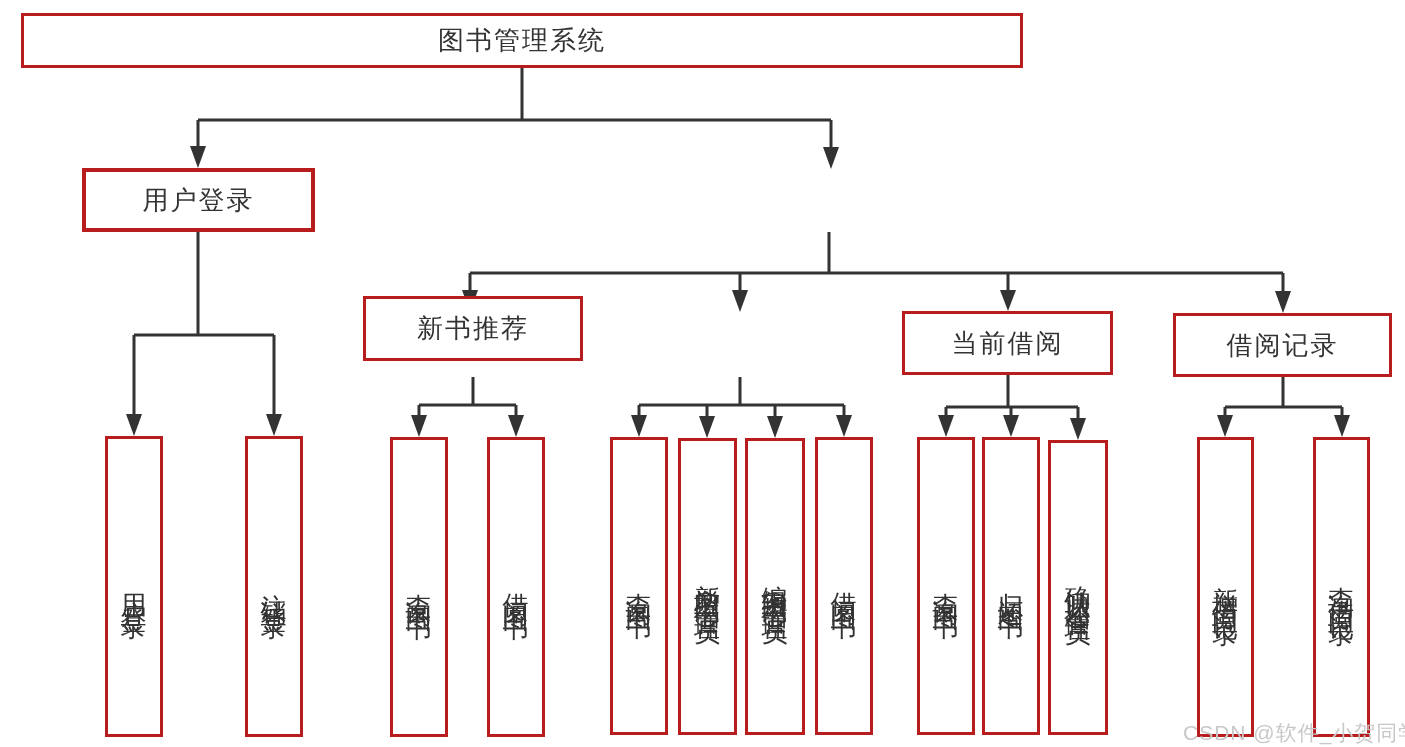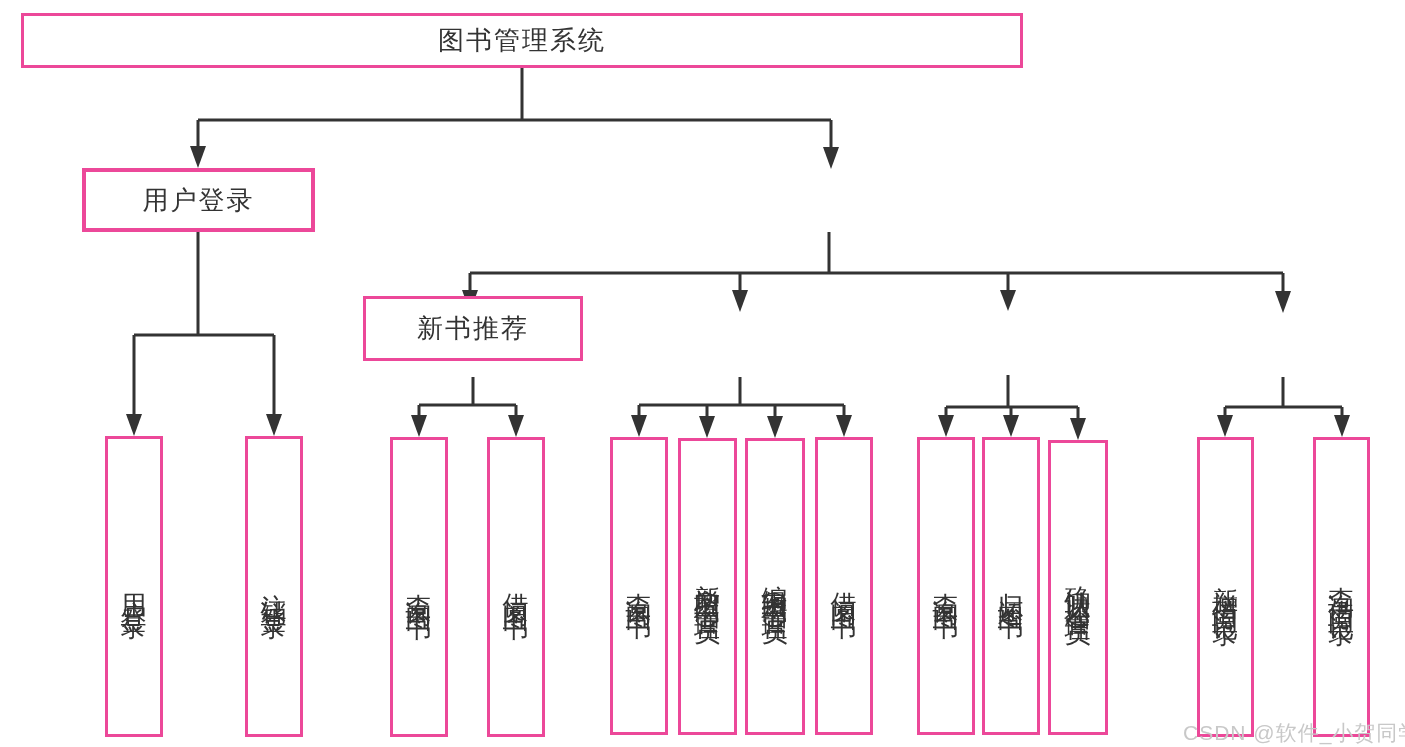--- a/index.html
+++ b/index.html
@@ -15,7 +15,7 @@
   .node{
     position:absolute;
     box-sizing:border-box;
-    border:3px solid #ec4899;
+    border:3px solid #b91c1c;
     background:#ffffff;
     display:flex;
     align-items:center;

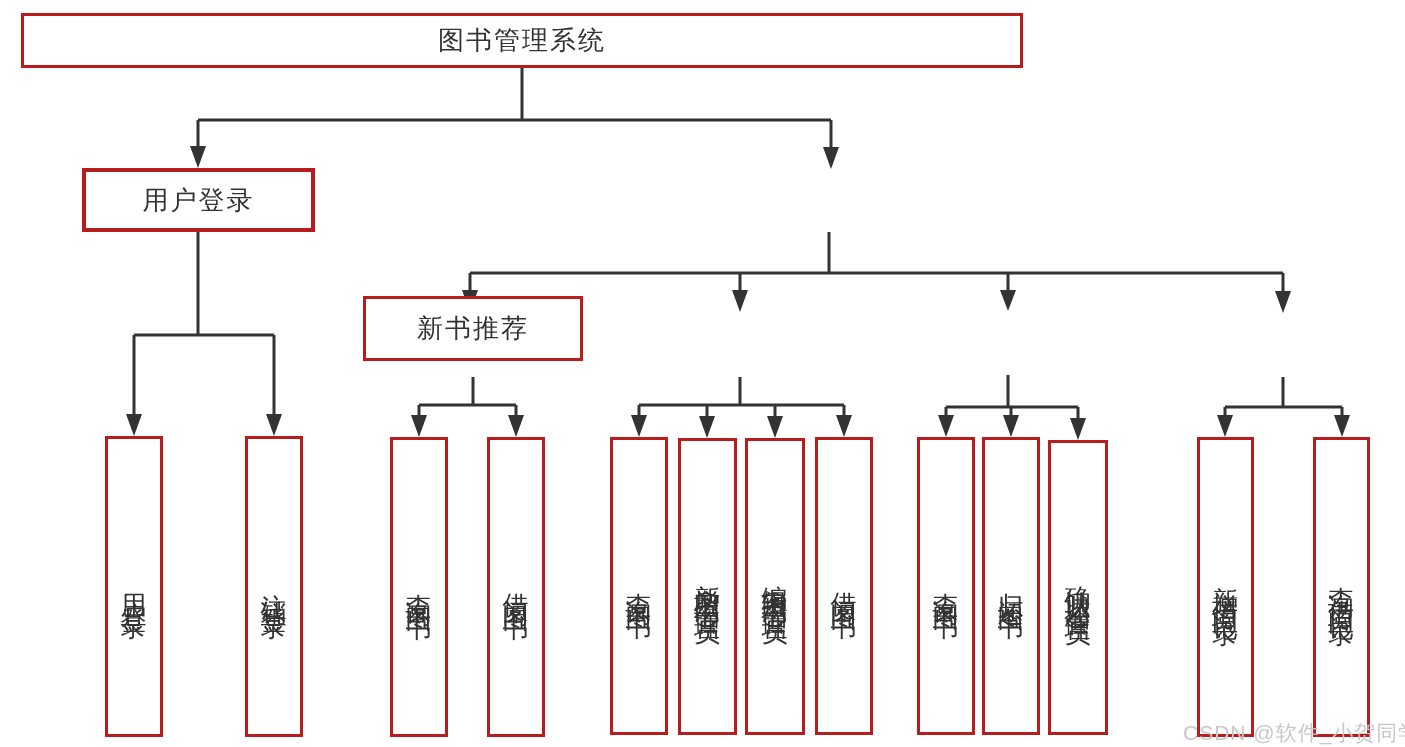--- a/index.html
+++ b/index.html
@@ -95,6 +95,7 @@
   <div class="node lvl2" style="left:82px;top:168px;width:233px;height:64px">用户登录</div>
 
   <div class="node" style="left:363px;top:296px;width:220px;height:65px">新书推荐</div>
+  <div class="node" style="left:902px;top:311px;width:211px;height:64px">当前借阅</div>
 
   <div class="node v" style="left:105px;top:436px;width:58px;height:301px">用户登录</div>
   <div class="node v" style="left:245px;top:436px;width:58px;height:301px">注销登录</div>

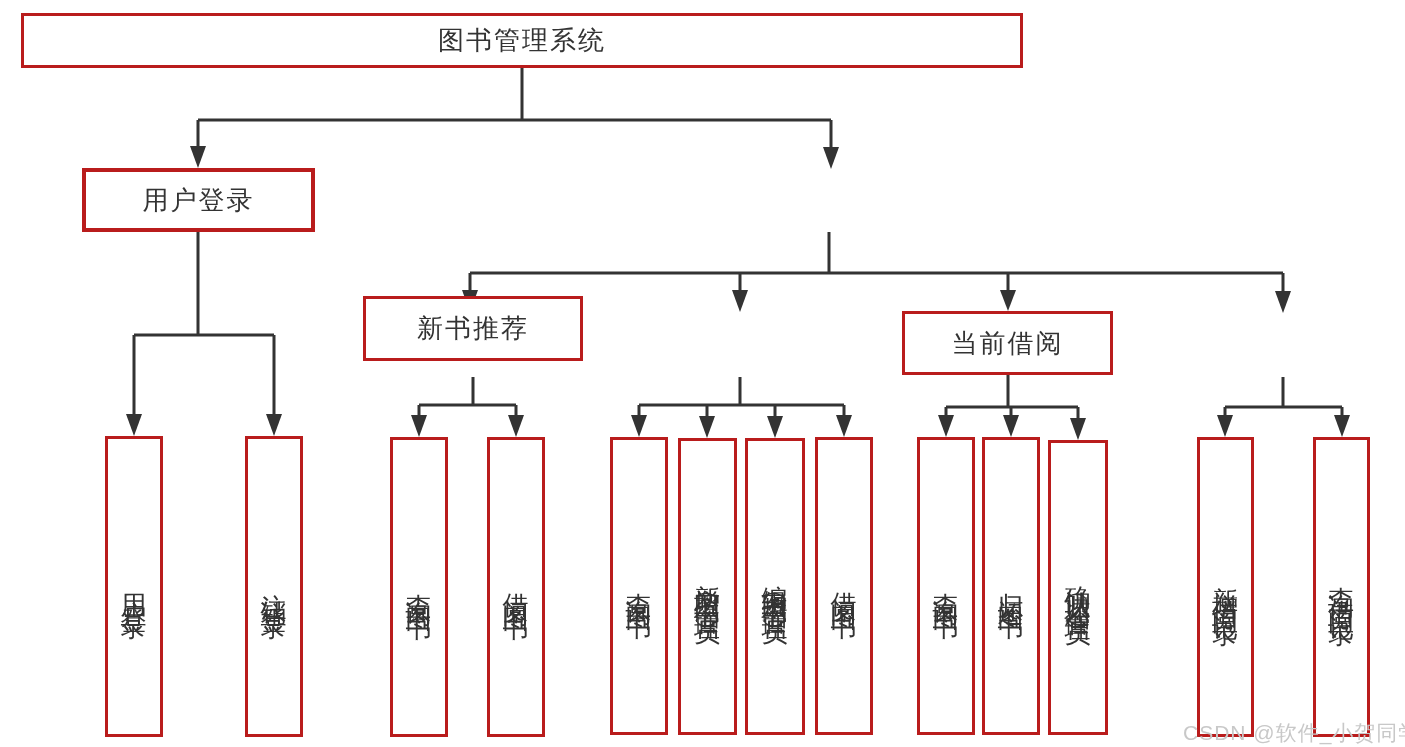--- a/index.html
+++ b/index.html
@@ -96,6 +96,7 @@
 
   <div class="node" style="left:363px;top:296px;width:220px;height:65px">新书推荐</div>
   <div class="node" style="left:902px;top:311px;width:211px;height:64px">当前借阅</div>
+  <div class="node" style="left:1173px;top:313px;width:219px;height:64px">借阅记录</div>
 
   <div class="node v" style="left:105px;top:436px;width:58px;height:301px">用户登录</div>
   <div class="node v" style="left:245px;top:436px;width:58px;height:301px">注销登录</div>

